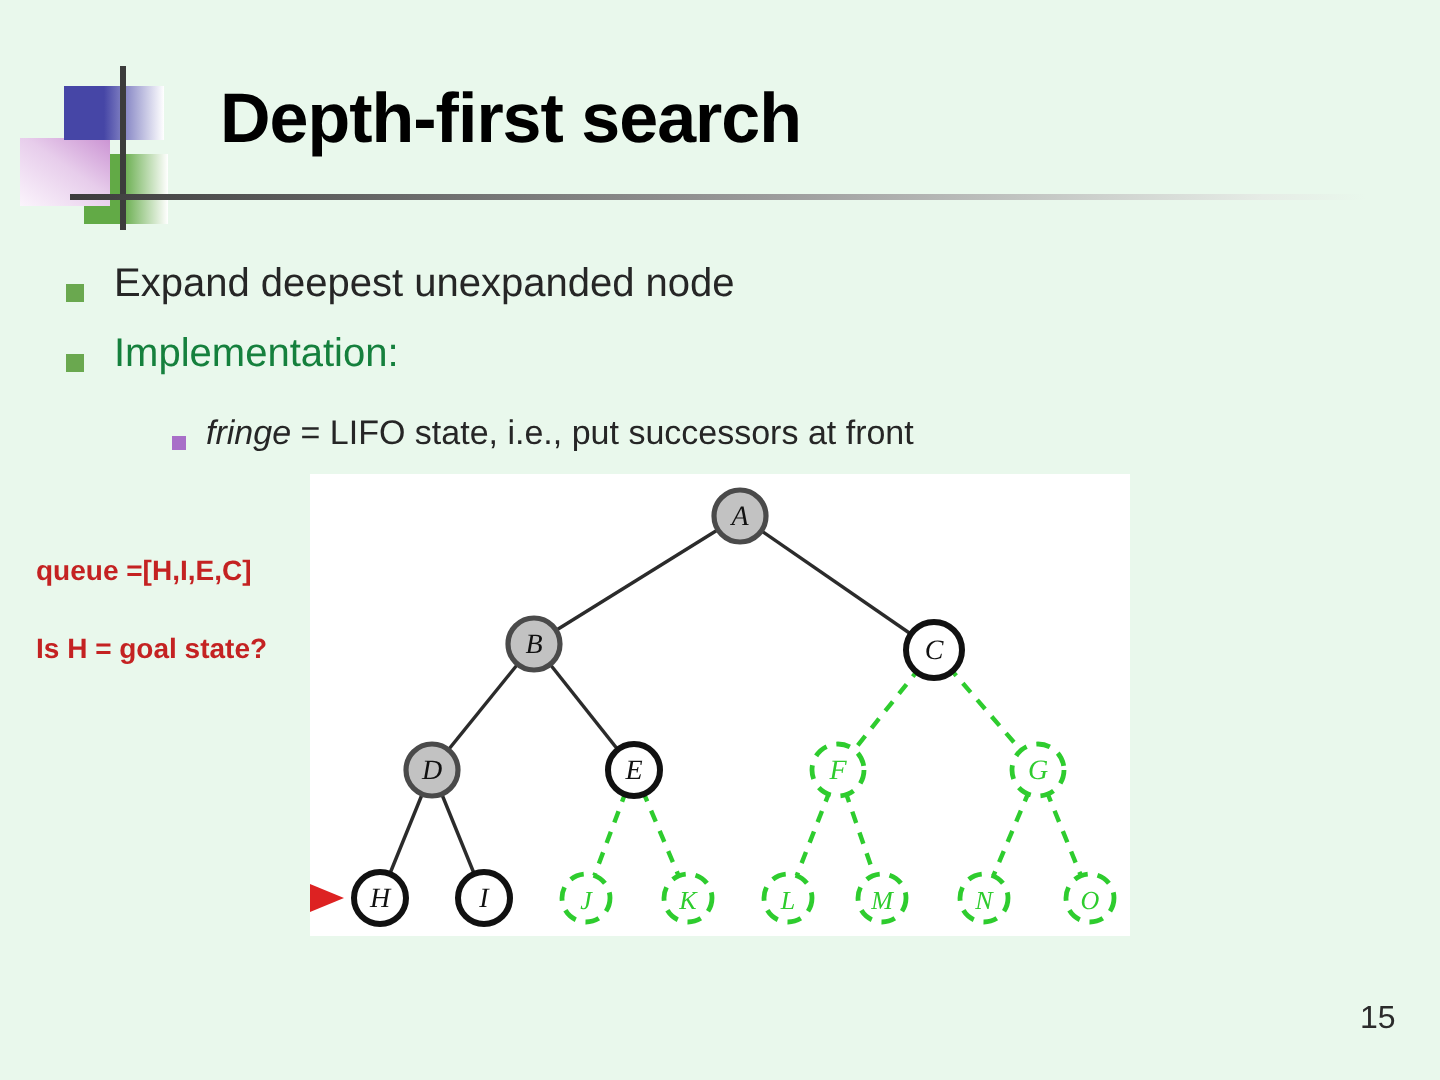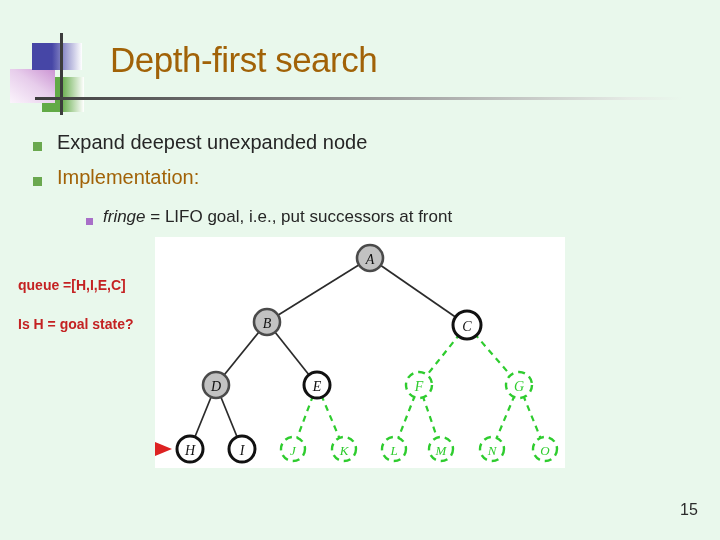--- a/index.html
+++ b/index.html
@@ -23,8 +23,8 @@
     background:linear-gradient(90deg,#3c3c3c 0%,#9d9d9d 55%,#e6ece6 92%,rgba(255,255,255,0) 100%);}
   .title{
     position:absolute;left:110px;top:40px;margin:0;
-    font-size:35px;font-weight:normal;letter-spacing:-0.5px;
-    color:#a16207;
+    font-size:35px;font-weight:bold;letter-spacing:-0.5px;
+    color:#000000;
   }
   .bullet-sq{position:absolute;width:9px;height:9px;background:#6aa84f;}
   .b1-sq{left:33px;top:142px;}

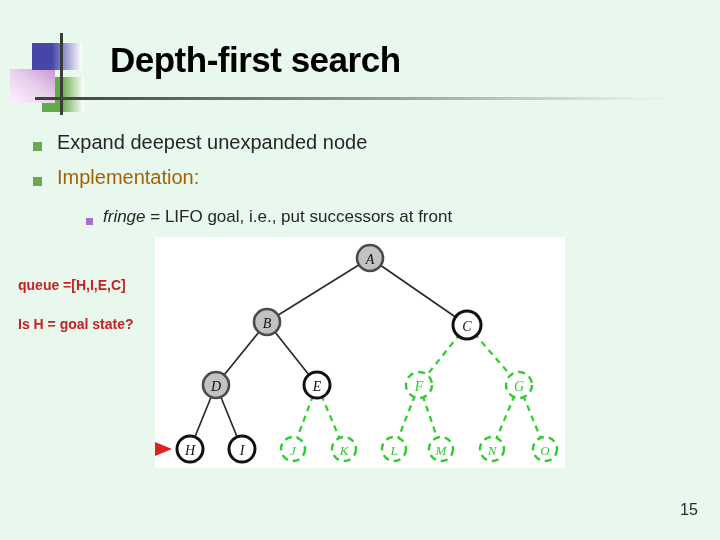--- a/index.html
+++ b/index.html
@@ -32,7 +32,7 @@
   .sub-sq{position:absolute;left:86px;top:218px;width:7px;height:7px;background:#a86fc8;}
   .bullet-text{position:absolute;font-size:20px;color:#262626;white-space:nowrap;text-align:right;}
   .b1-text{left:57px;top:131px;}
-  .b2-text{left:57px;top:166px;color:#a16207;}
+  .b2-text{left:57px;top:166px;color:#15803d;}
   .sub-text{position:absolute;left:103px;top:207px;font-size:17px;color:#262626;white-space:nowrap;}
   .sub-text .it{font-style:italic;}
   .annot{position:absolute;left:18px;font-weight:bold;font-size:14px;color:#c42222;white-space:nowrap;}

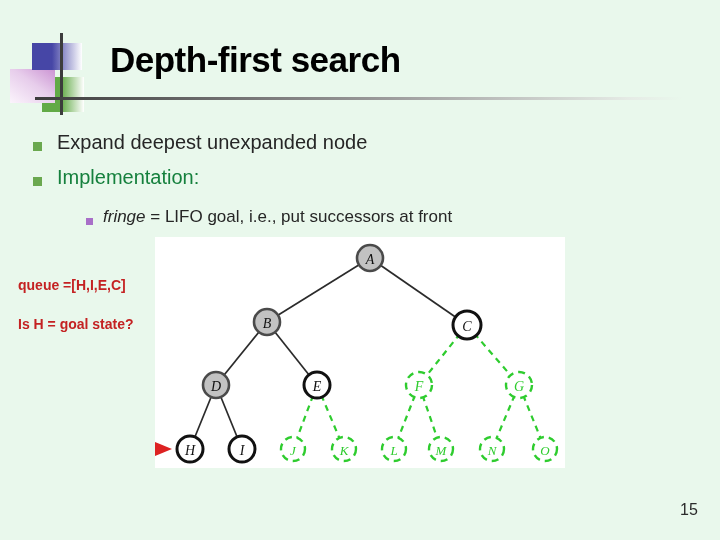--- a/index.html
+++ b/index.html
@@ -63,7 +63,7 @@
   <div class="bullet-text b2-text">Implementation:</div>
 
   <span class="sub-sq"></span>
-  <div class="sub-text"><span class="it">fringe</span><span> = LIFO goal, i.e., put successors at front</span></div>
+  <div class="sub-text"><span class="it">fringe</span><span> = LIFO state, i.e., put successors at front</span></div>
 
   <div class="annot annot-goal">Is H = goal state?</div>
   <div class="annot annot-queue">queue =[H,I,E,C]</div>

